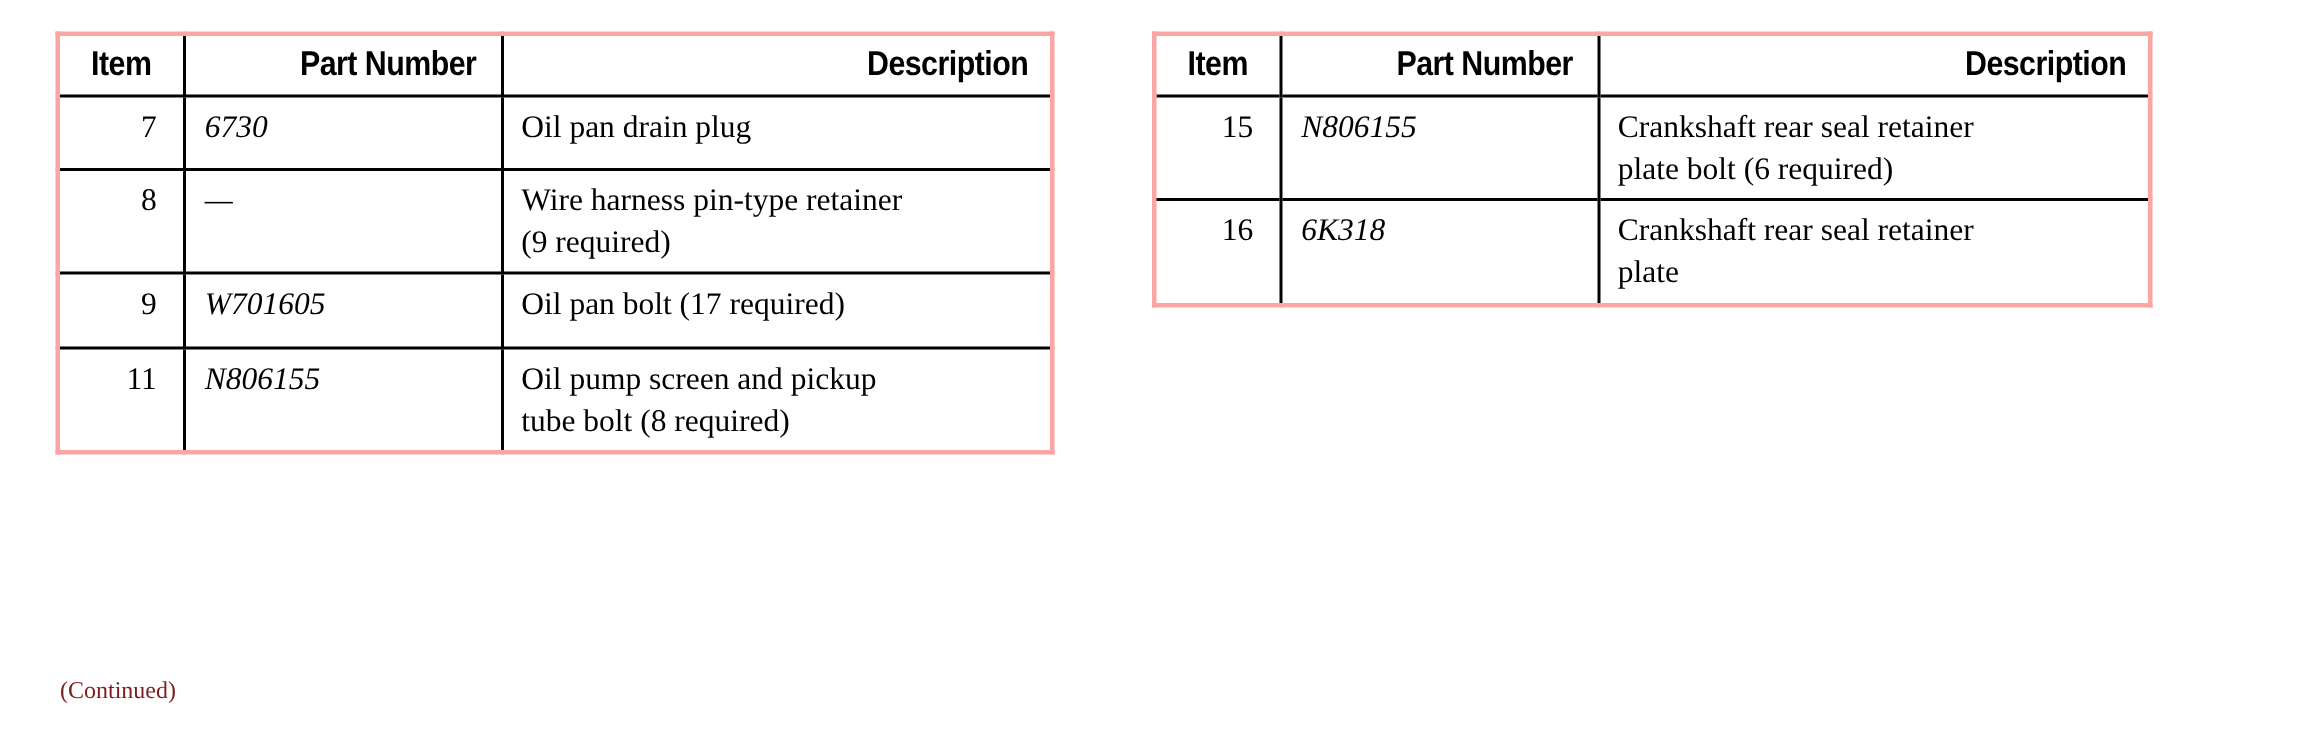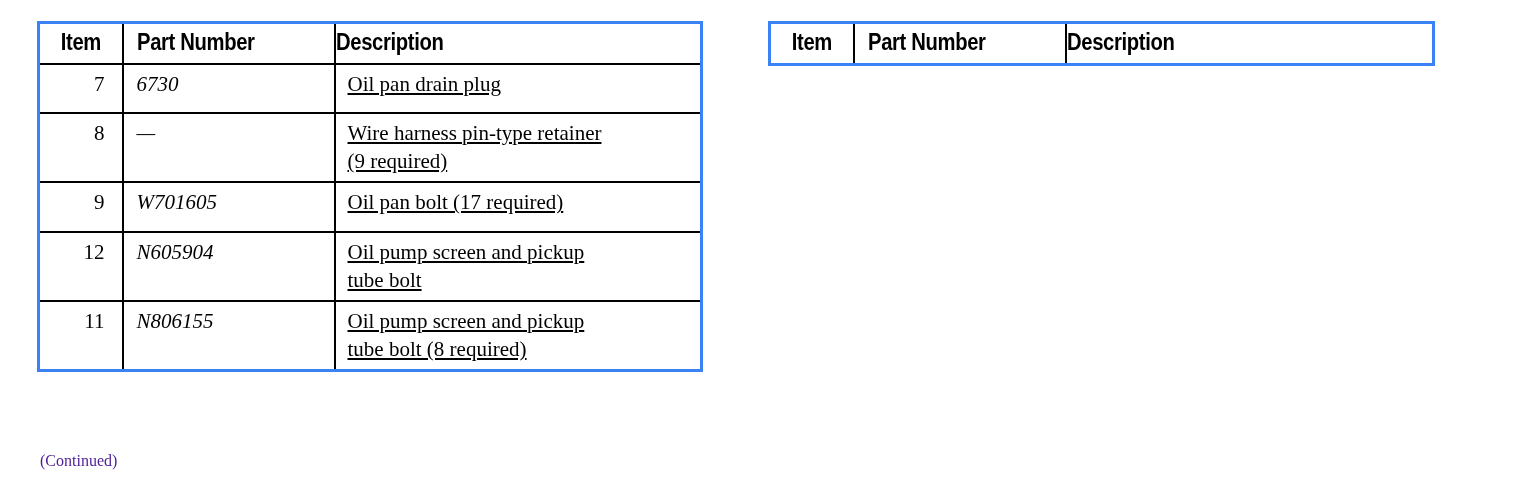--- a/index.html
+++ b/index.html
@@ -36,7 +36,7 @@
 
   
   .parts-table {
-    border: 3px solid #3b82f6;
+    border: 3px solid #fca5a5;
   }
 
   .parts-table col.c-item { width: 84px; }

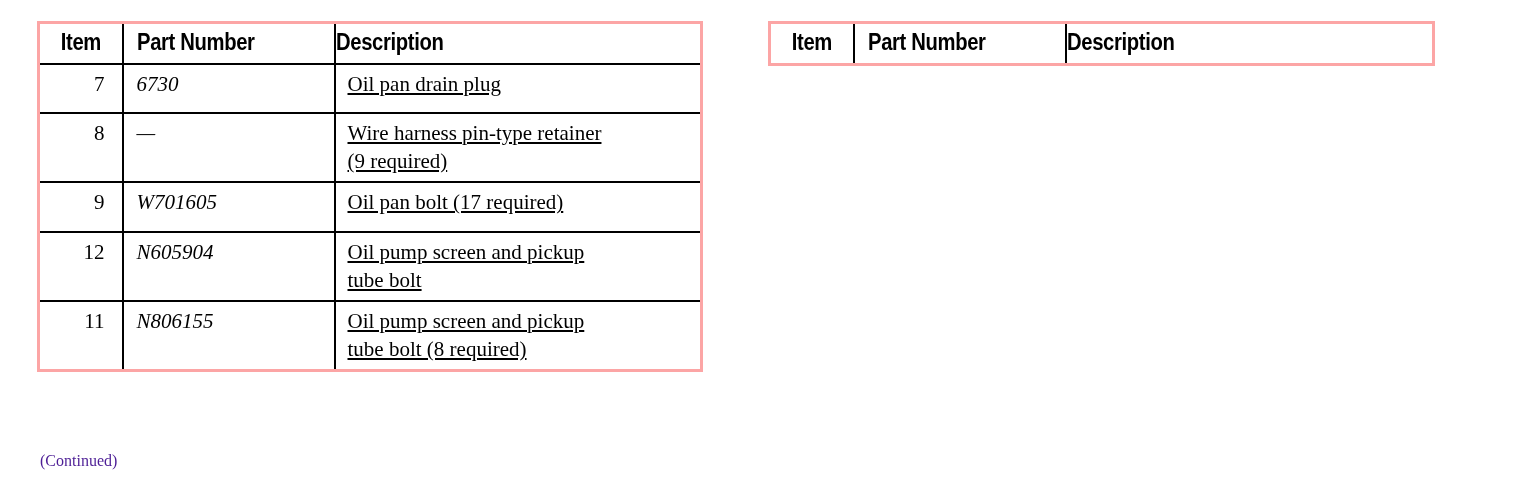--- a/index.html
+++ b/index.html
@@ -69,7 +69,7 @@
   }
   .parts-table thead th.h-part,
   .parts-table thead th.h-desc {
-    text-align: left;
+    text-align: right;
   }
   .parts-table thead th.h-part { padding-left: 13px; }
   .parts-table thead th.h-desc { }

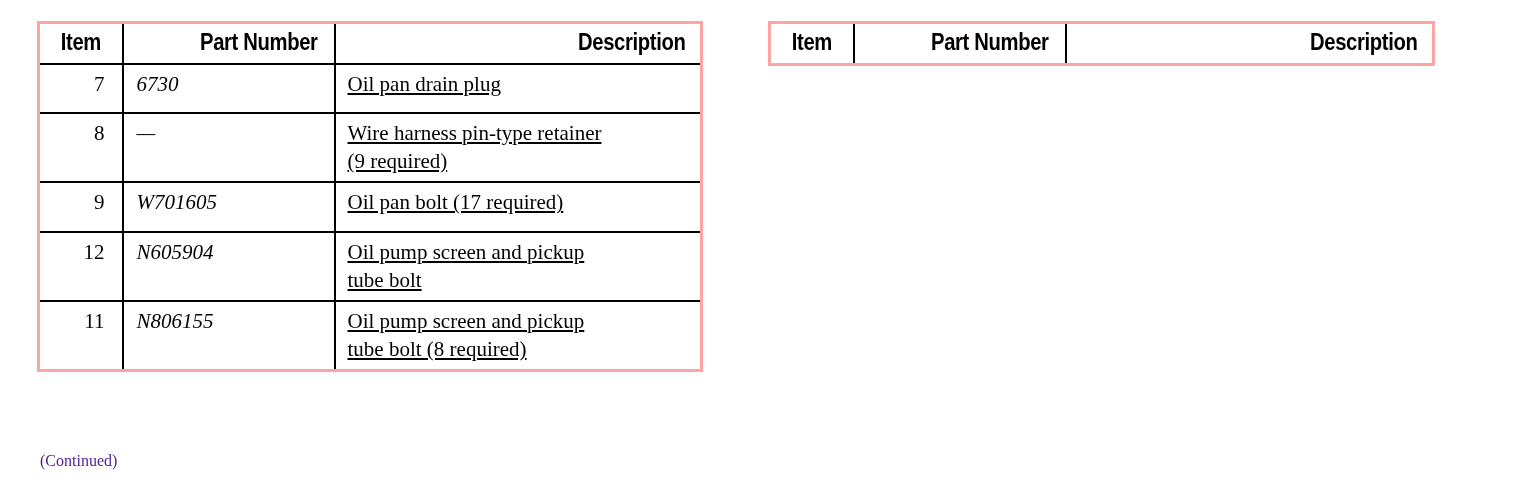--- a/index.html
+++ b/index.html
@@ -103,7 +103,7 @@
     text-align: left;
     padding: 5px 8px 6px 12px;
   }
-  .desc-line { display: block; white-space: nowrap; text-decoration: underline; }
+  .desc-line { display: block; white-space: nowrap; }
 
   
   .continued-note {

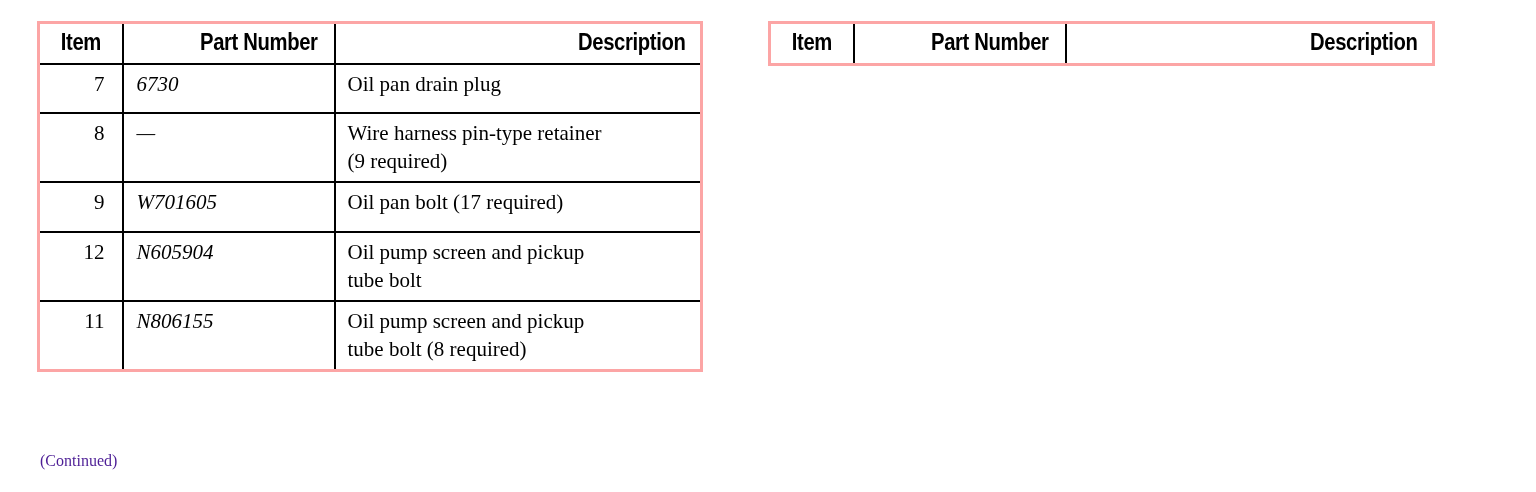--- a/index.html
+++ b/index.html
@@ -191,6 +191,14 @@
       </tr>
     </thead>
     <tbody>
+      <tr>
+        <td class="c-item-cell">15</td>
+        <td class="c-part-cell">N806155</td>
+        <td class="c-desc-cell">
+          <span class="desc-line">Crankshaft rear seal retainer</span>
+          <span class="desc-line">plate bolt (6 required)</span>
+        </td>
+      </tr>
     </tbody>
   </table>
 

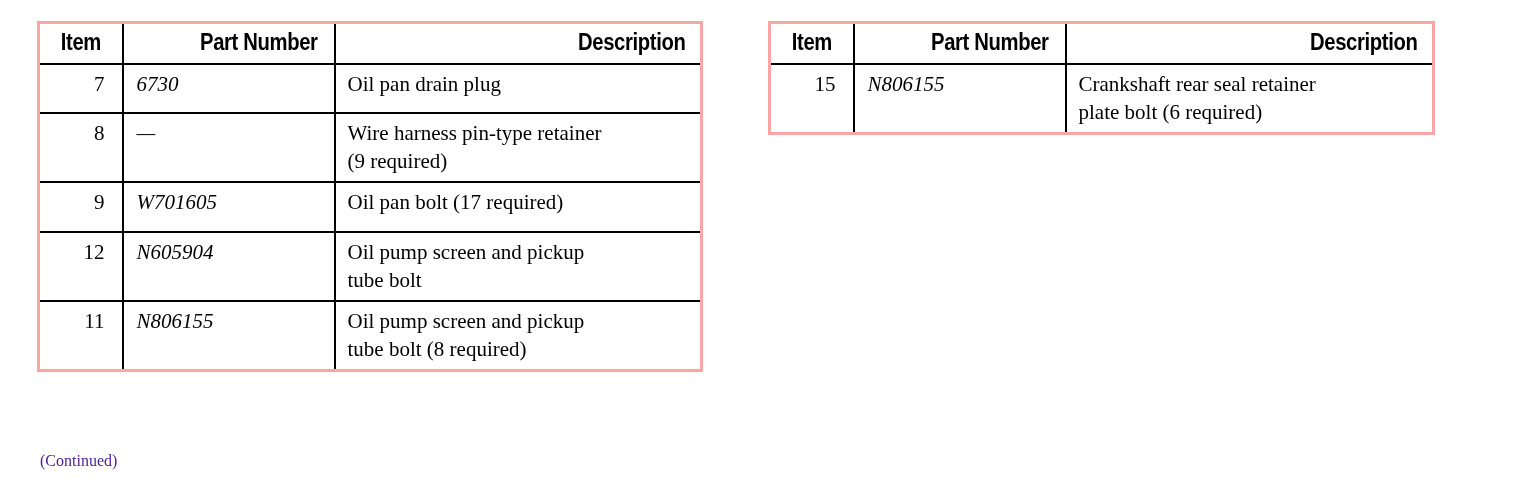--- a/index.html
+++ b/index.html
@@ -199,6 +199,14 @@
           <span class="desc-line">plate bolt (6 required)</span>
         </td>
       </tr>
+      <tr>
+        <td class="c-item-cell">16</td>
+        <td class="c-part-cell">6K318</td>
+        <td class="c-desc-cell">
+          <span class="desc-line">Crankshaft rear seal retainer</span>
+          <span class="desc-line">plate</span>
+        </td>
+      </tr>
     </tbody>
   </table>
 

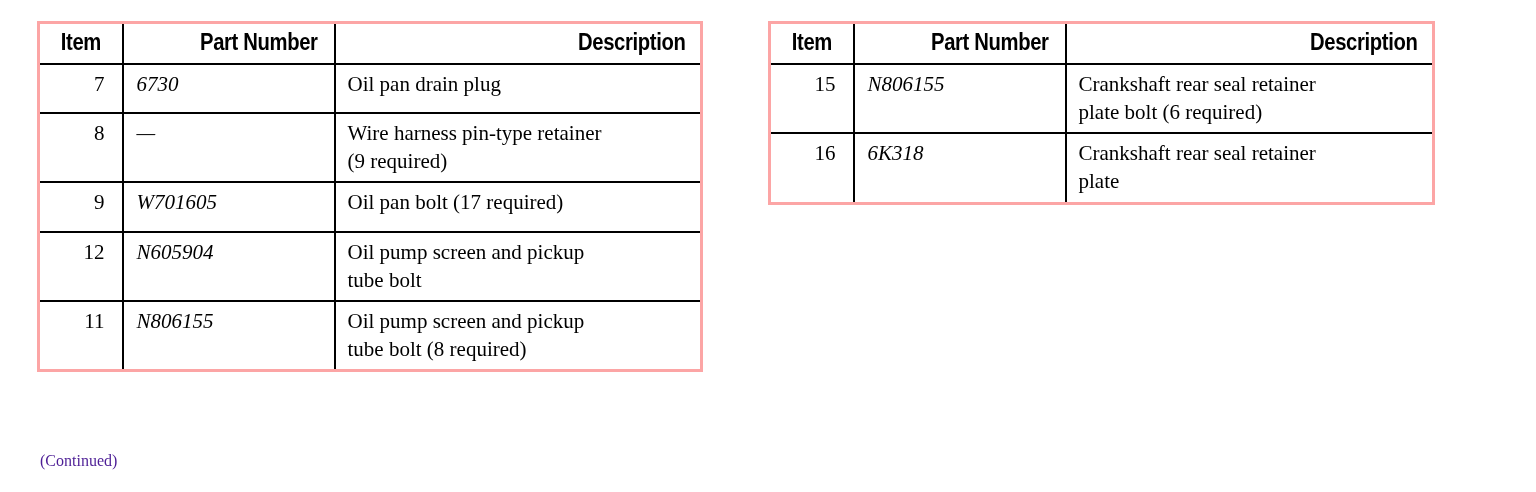--- a/index.html
+++ b/index.html
@@ -159,14 +159,6 @@
         </td>
       </tr>
       <tr>
-        <td class="c-item-cell">12</td>
-        <td class="c-part-cell">N605904</td>
-        <td class="c-desc-cell">
-          <span class="desc-line">Oil pump screen and pickup</span>
-          <span class="desc-line">tube bolt</span>
-        </td>
-      </tr>
-      <tr>
         <td class="c-item-cell">11</td>
         <td class="c-part-cell">N806155</td>
         <td class="c-desc-cell">

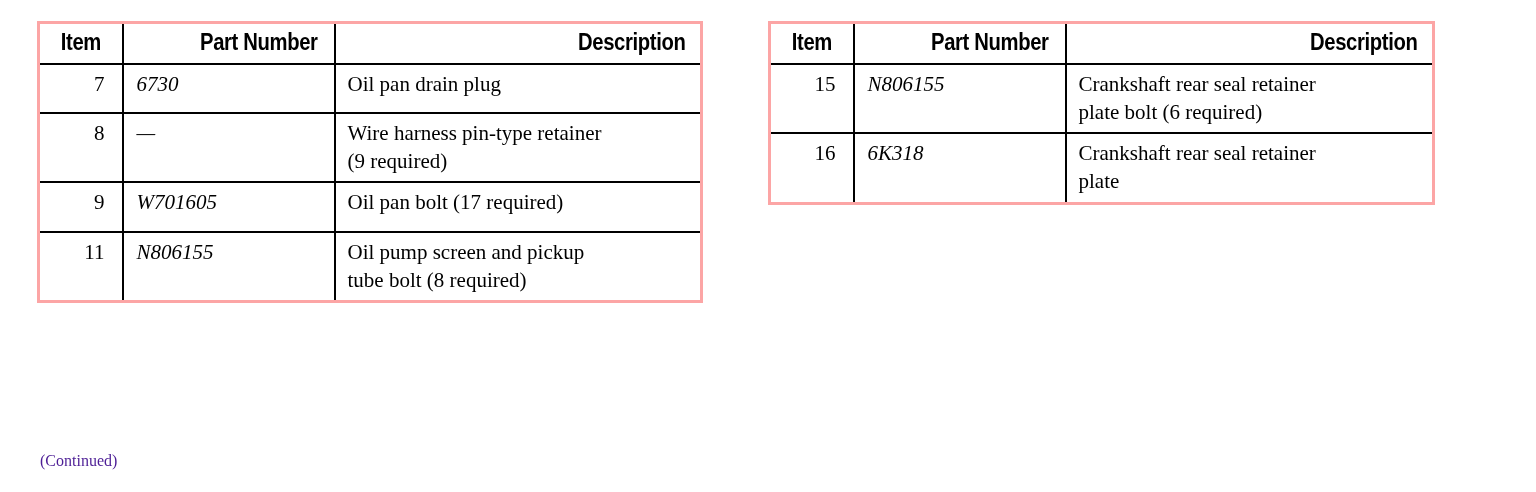--- a/index.html
+++ b/index.html
@@ -113,7 +113,7 @@
     font-family: "Liberation Serif", "DejaVu Serif", serif;
     font-size: 16px;
     line-height: 1.1;
-    color: #4c1d95;
+    color: #7f1d1d;
     white-space: nowrap;
   }
 </style>

